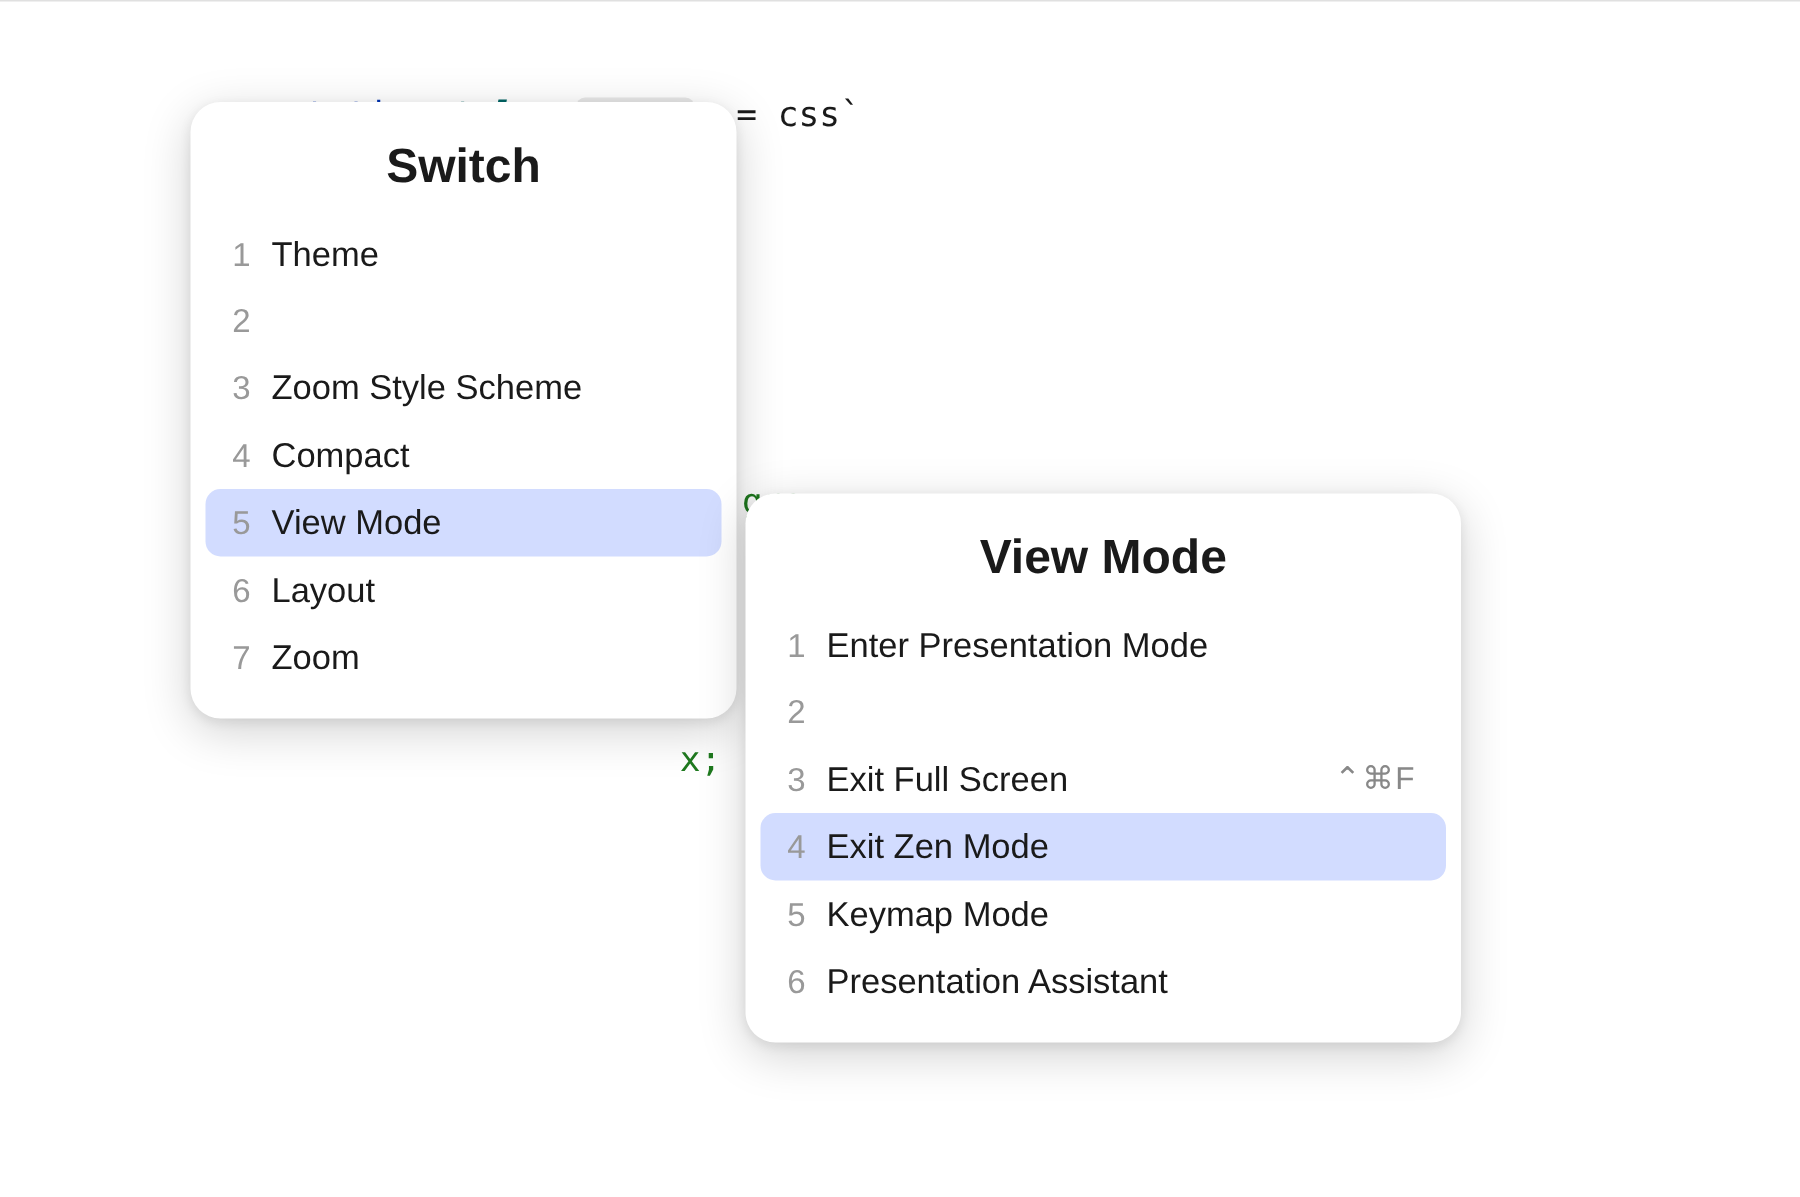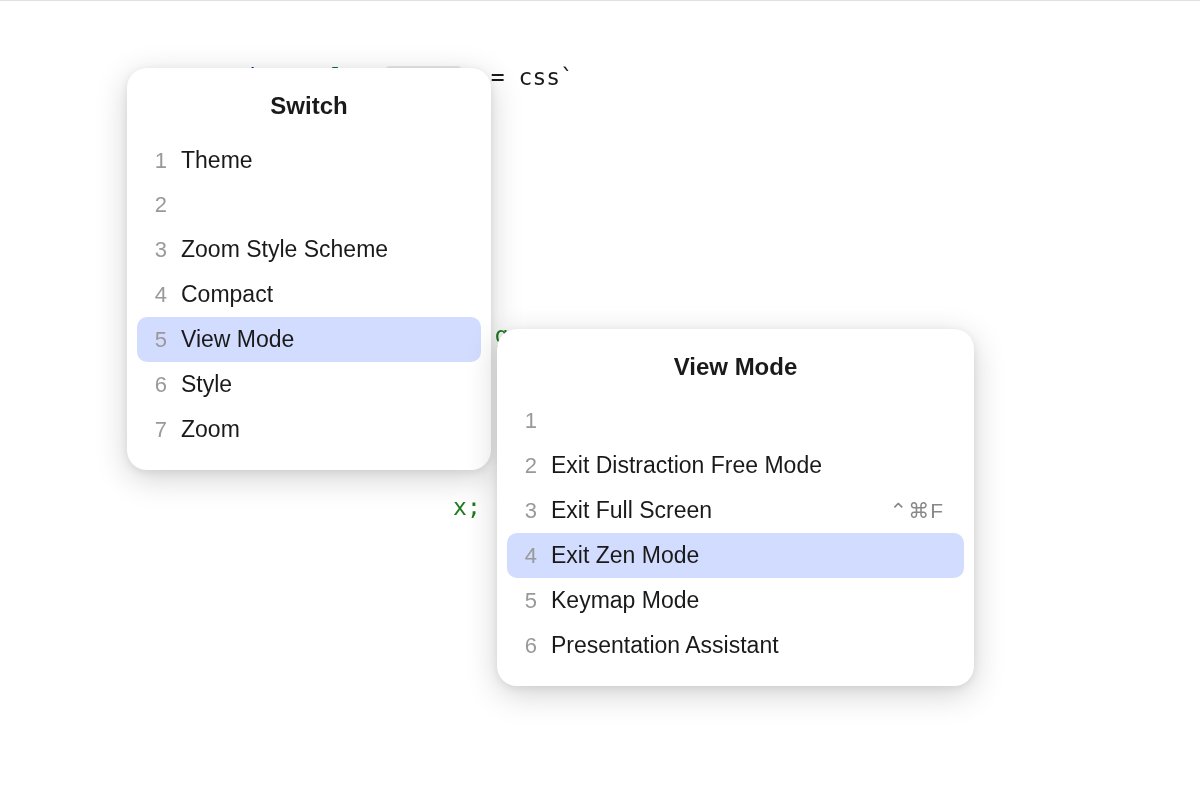--- a/index.html
+++ b/index.html
@@ -50,7 +50,7 @@
     }
     .popup-title {
       text-align: center;
-      font-size: 24px;
+      font-size: 32px;
       font-weight: 700;
       padding: 24px 0 18px 0;
       color: #1a1a1a;

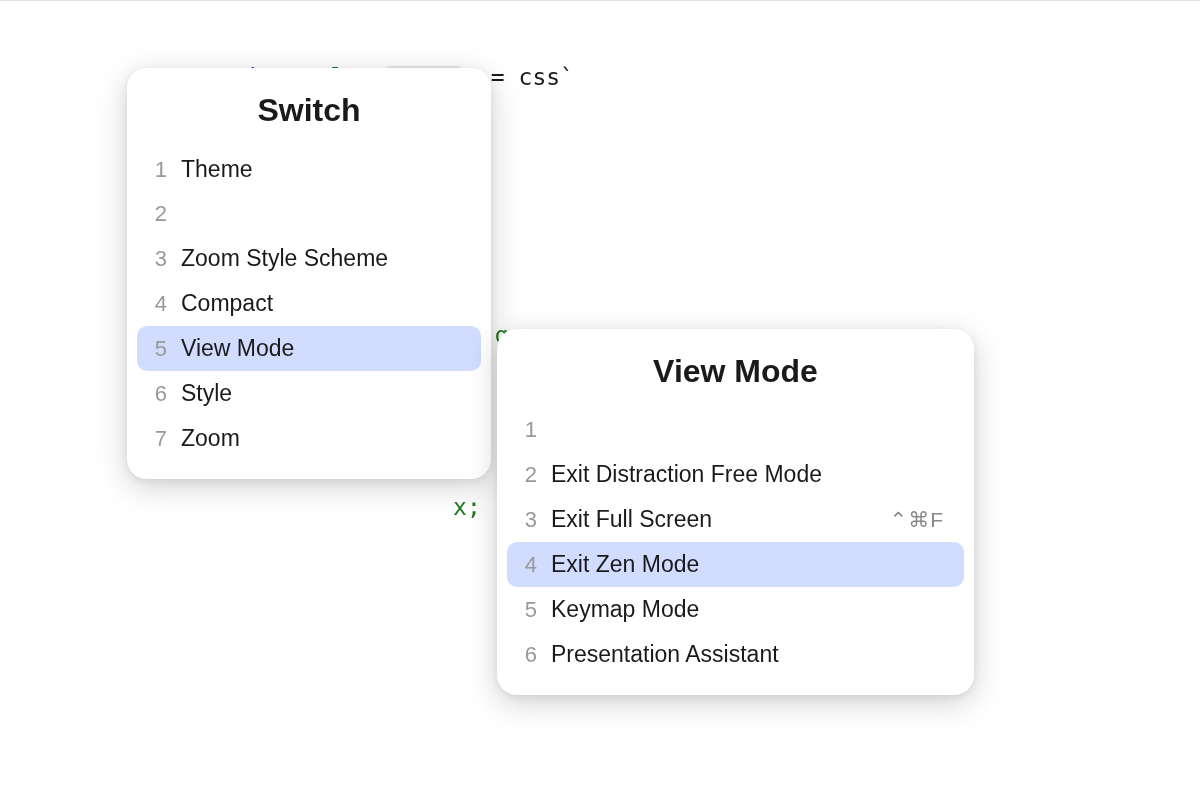--- a/index.html
+++ b/index.html
@@ -146,7 +146,7 @@
       </div>
       <div class="popup-item">
         <span class="item-num">6</span>
-        <span class="item-label">Style</span>
+        <span class="item-label">Layout</span>
       </div>
       <div class="popup-item">
         <span class="item-num">7</span>

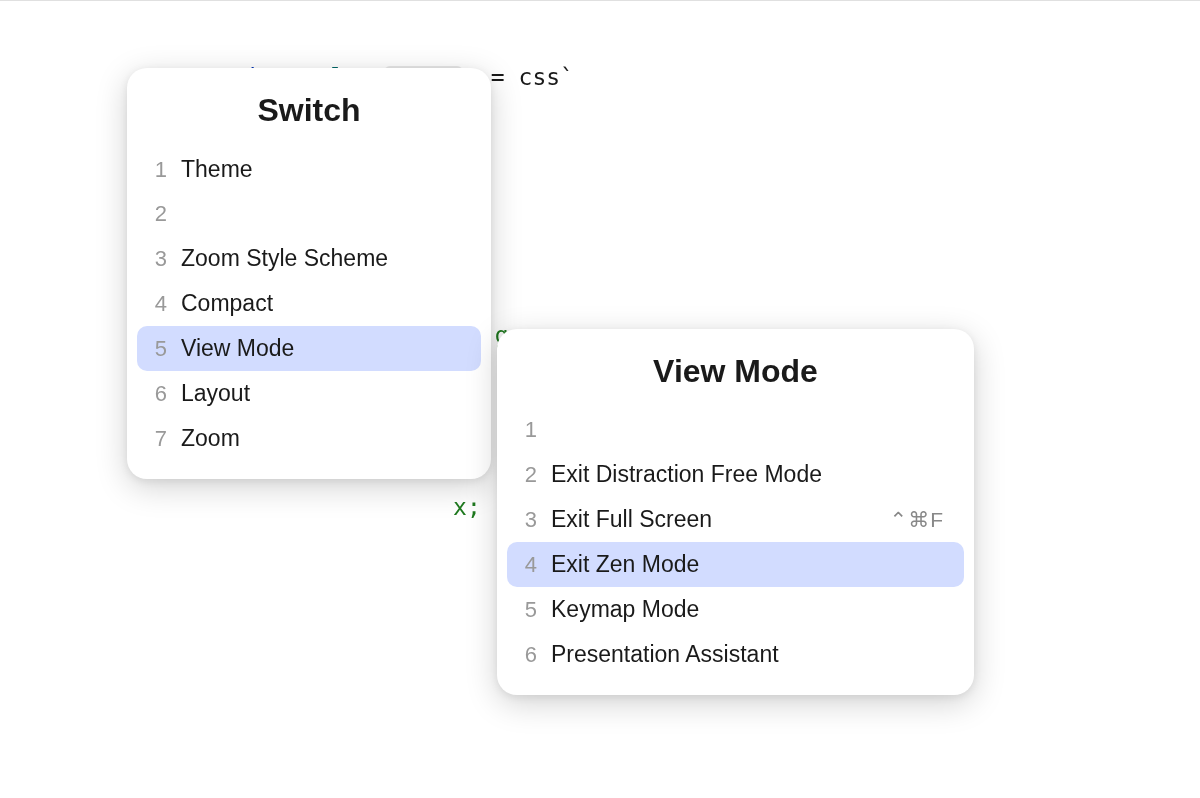--- a/index.html
+++ b/index.html
@@ -160,6 +160,7 @@
   <div class="popup-list">
       <div class="popup-item">
         <span class="item-num">1</span>
+        <span class="item-label">Enter Presentation Mode</span>
       </div>
       <div class="popup-item">
         <span class="item-num">2</span>

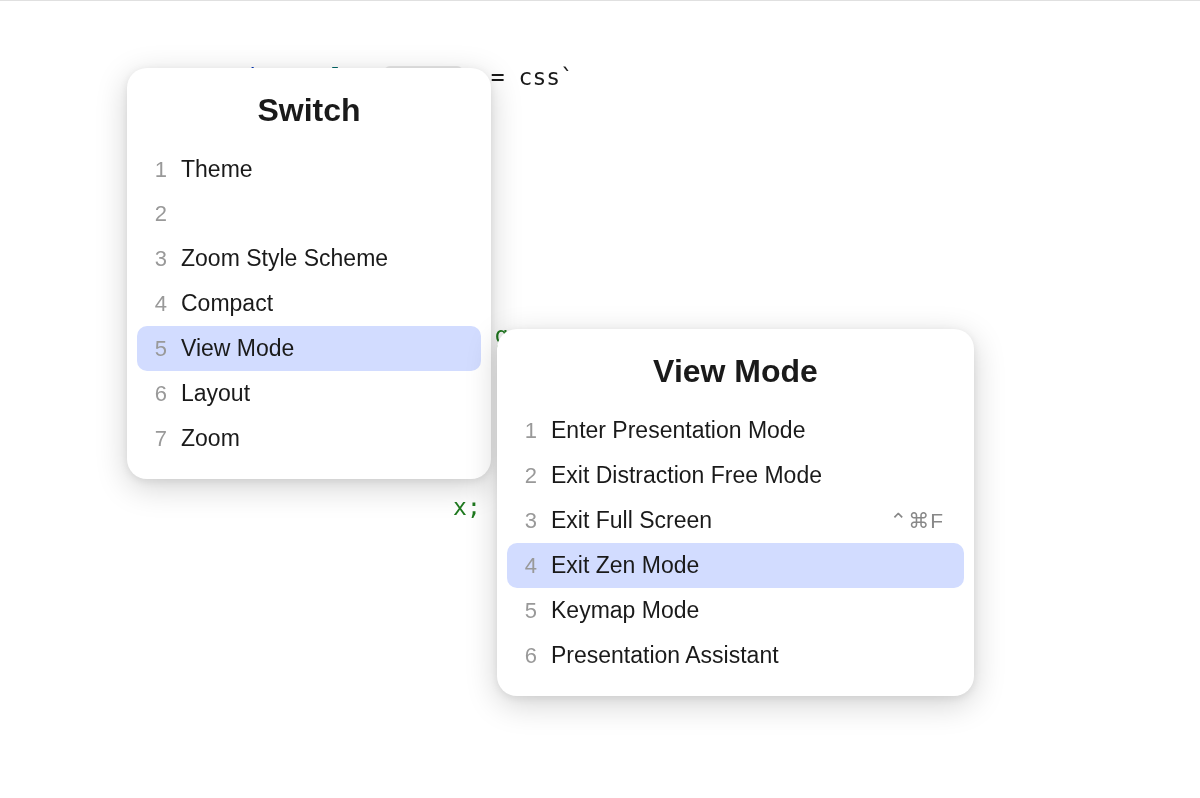--- a/index.html
+++ b/index.html
@@ -164,7 +164,6 @@
       </div>
       <div class="popup-item">
         <span class="item-num">2</span>
-        <span class="item-label">Exit Distraction Free Mode</span>
       </div>
       <div class="popup-item">
         <span class="item-num">3</span>

